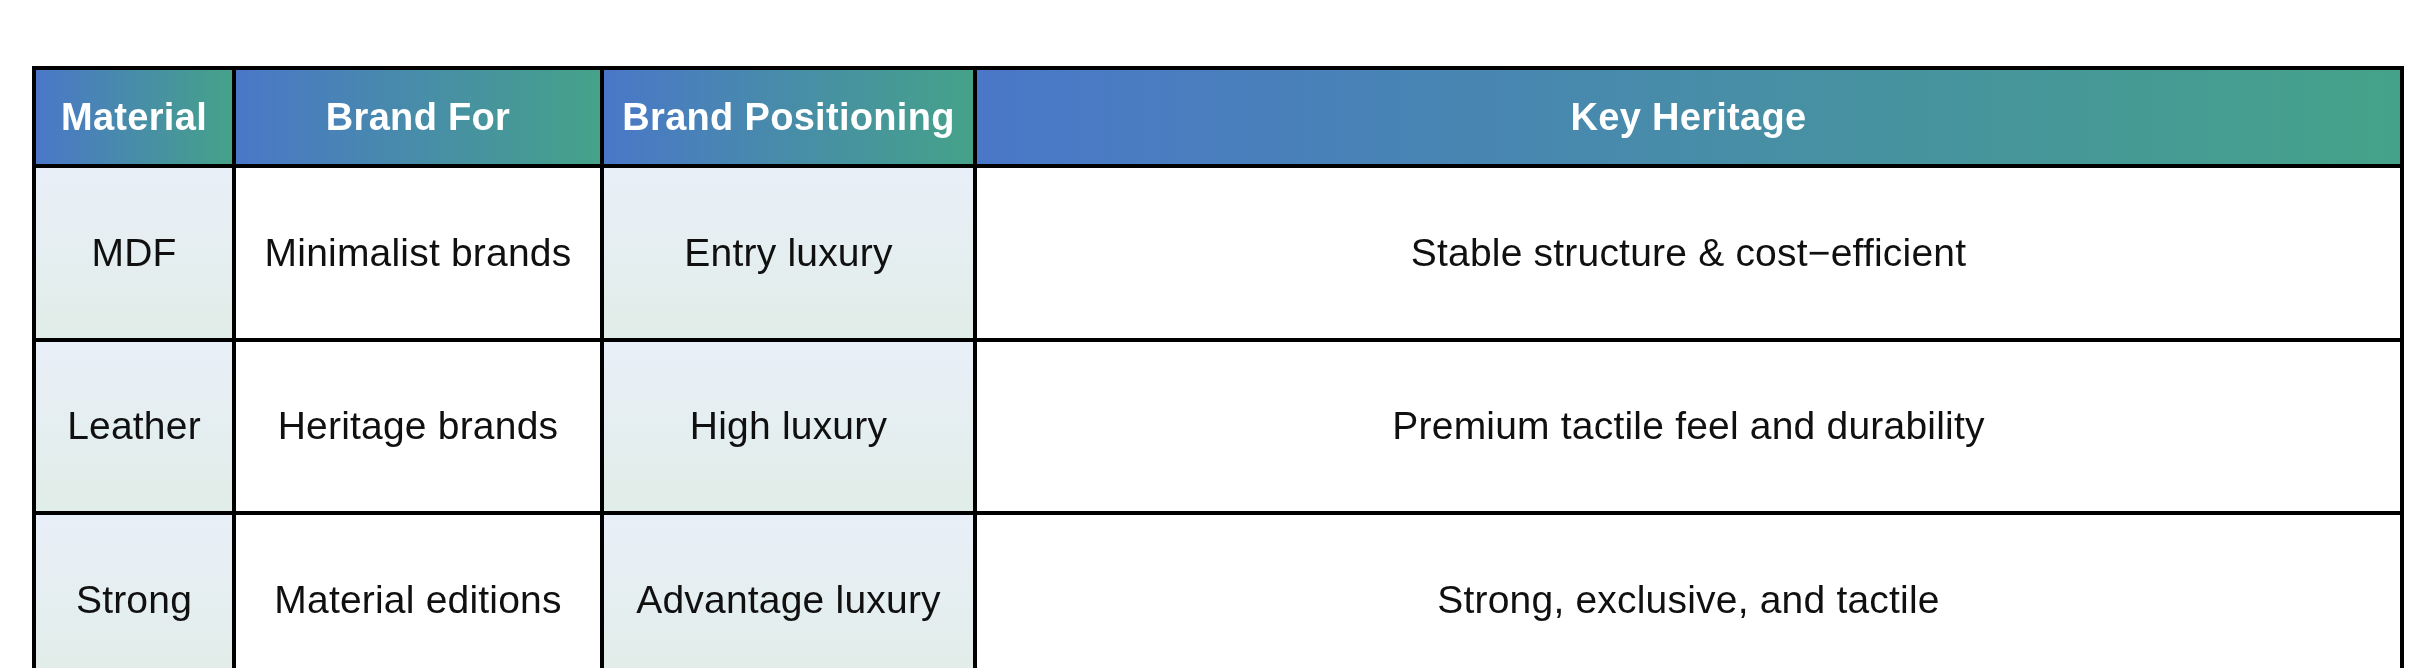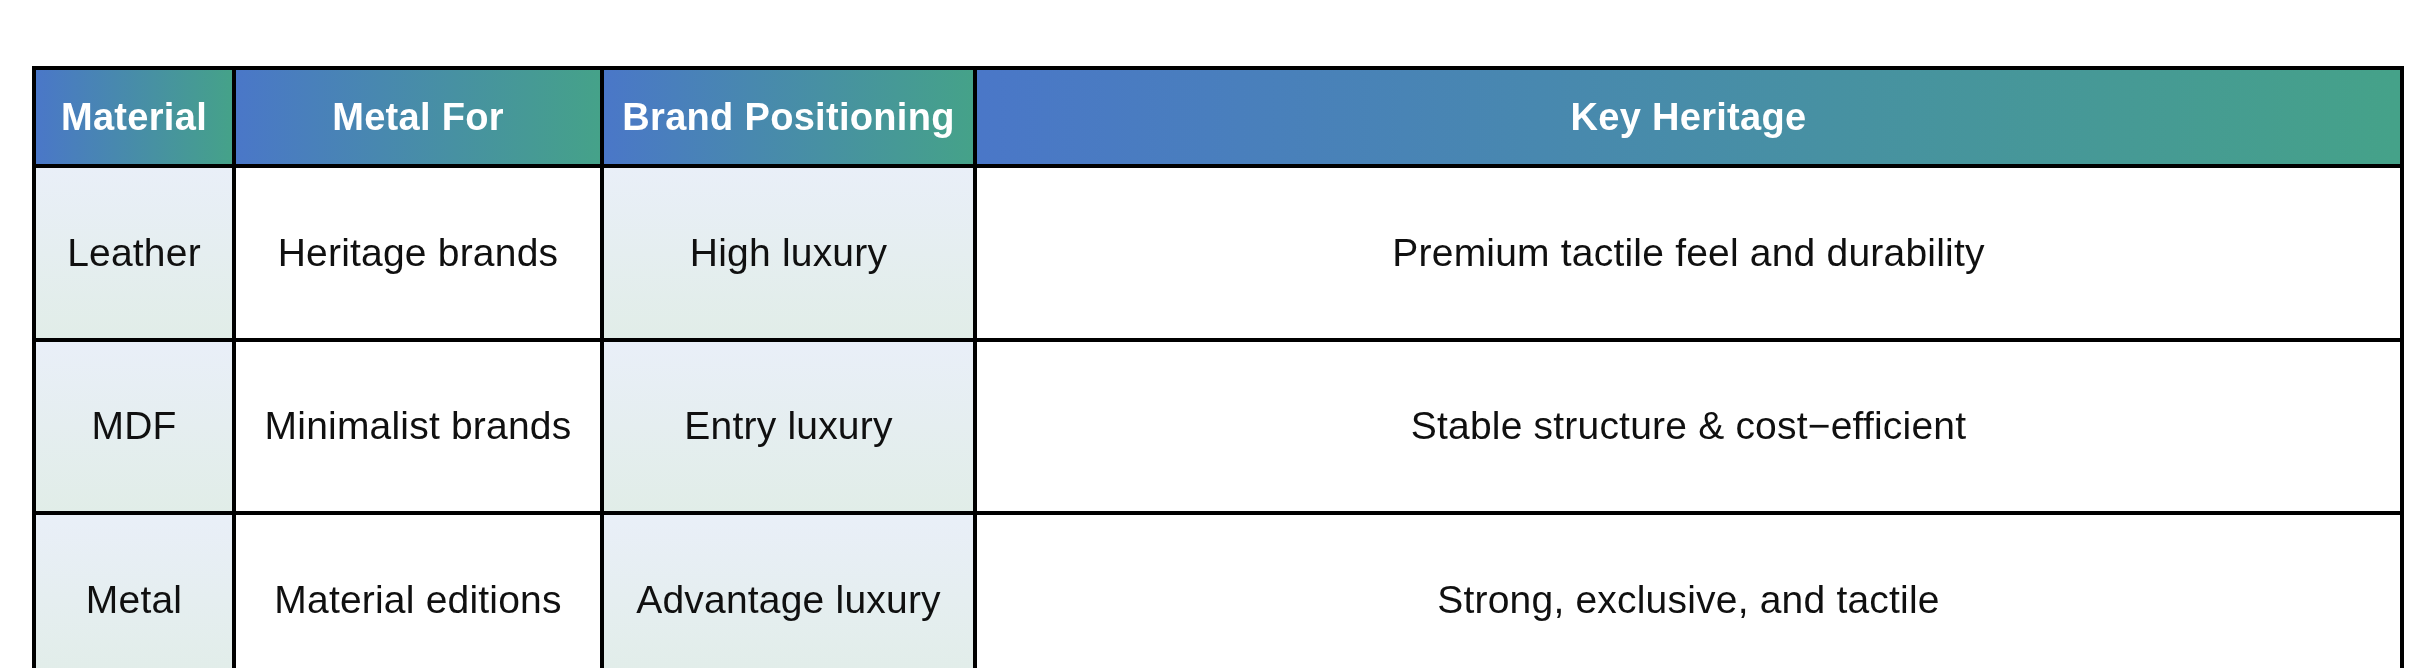--- a/index.html
+++ b/index.html
@@ -93,7 +93,7 @@
           <span class="cell-text">Material</span>
         </th>
         <th>
-          <span class="cell-text">Metal For</span>
+          <span class="cell-text">Brand For</span>
         </th>
         <th>
           <span class="cell-text">Brand Positioning</span>

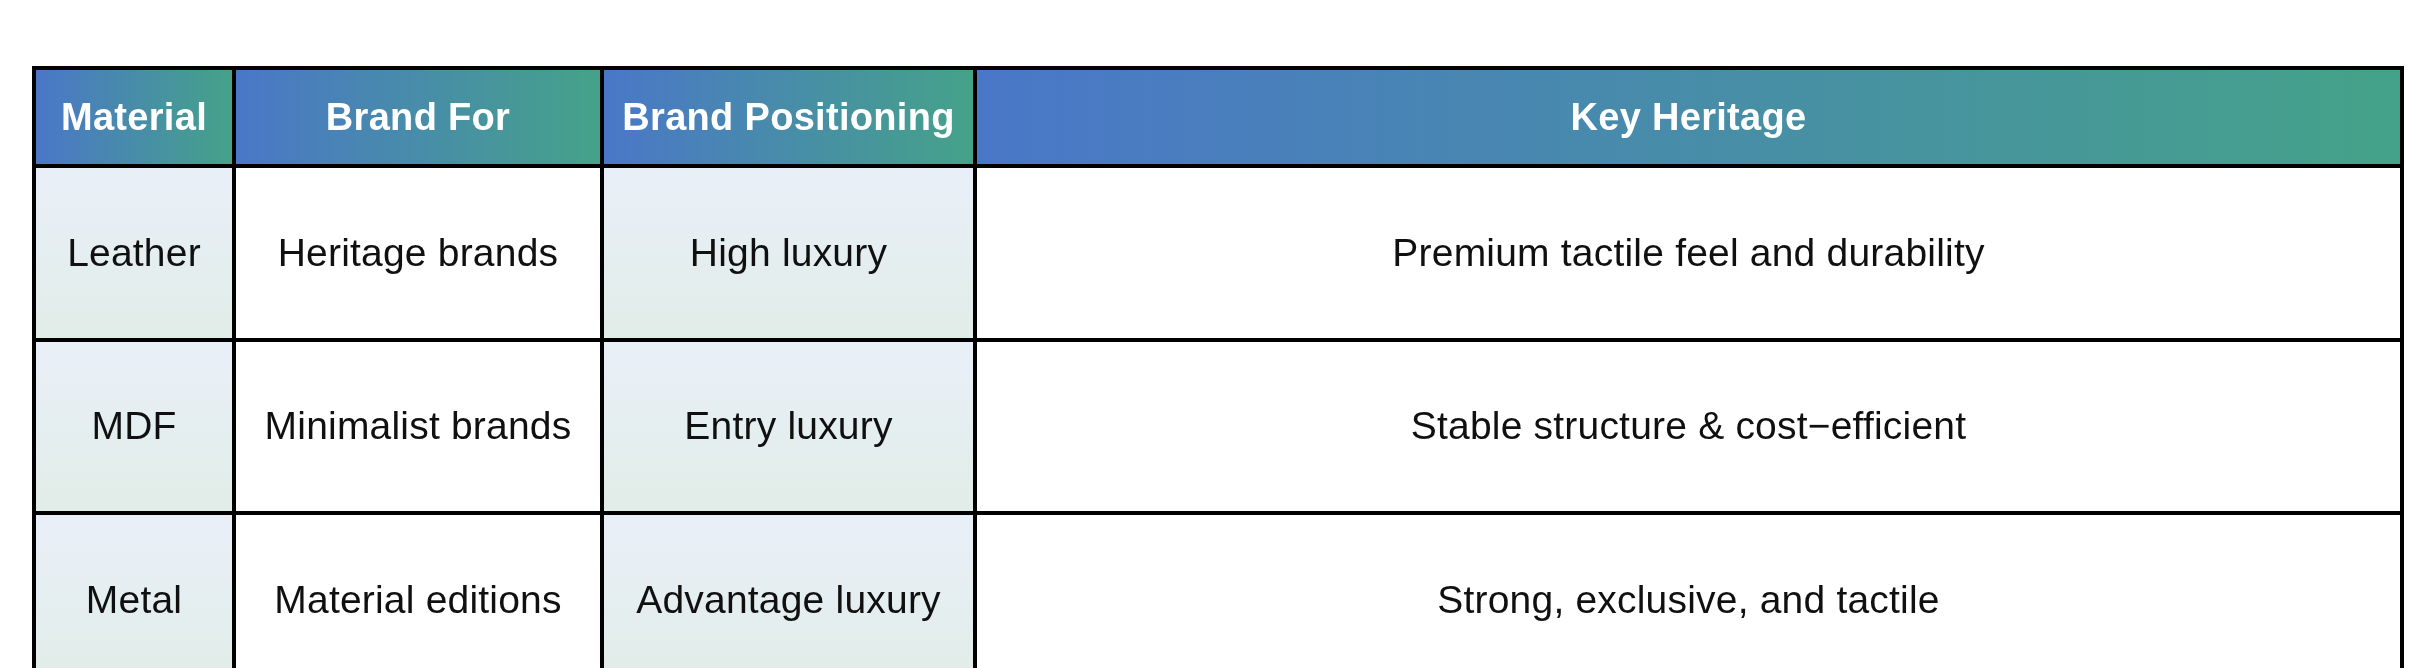--- a/index.html
+++ b/index.html
@@ -106,6 +106,20 @@
     <tbody>
       <tr>
         <td class="tinted">
+          <span class="cell-text">MDF</span>
+        </td>
+        <td>
+          <span class="cell-text">Minimalist brands</span>
+        </td>
+        <td class="tinted">
+          <span class="cell-text">Entry luxury</span>
+        </td>
+        <td>
+          <span class="cell-text">Stable structure &amp; cost−efficient</span>
+        </td>
+      </tr>
+      <tr>
+        <td class="tinted">
           <span class="cell-text">Leather</span>
         </td>
         <td>
@@ -116,20 +130,6 @@
         </td>
         <td>
           <span class="cell-text">Premium tactile feel and durability</span>
-        </td>
-      </tr>
-      <tr>
-        <td class="tinted">
-          <span class="cell-text">MDF</span>
-        </td>
-        <td>
-          <span class="cell-text">Minimalist brands</span>
-        </td>
-        <td class="tinted">
-          <span class="cell-text">Entry luxury</span>
-        </td>
-        <td>
-          <span class="cell-text">Stable structure &amp; cost−efficient</span>
         </td>
       </tr>
       <tr>

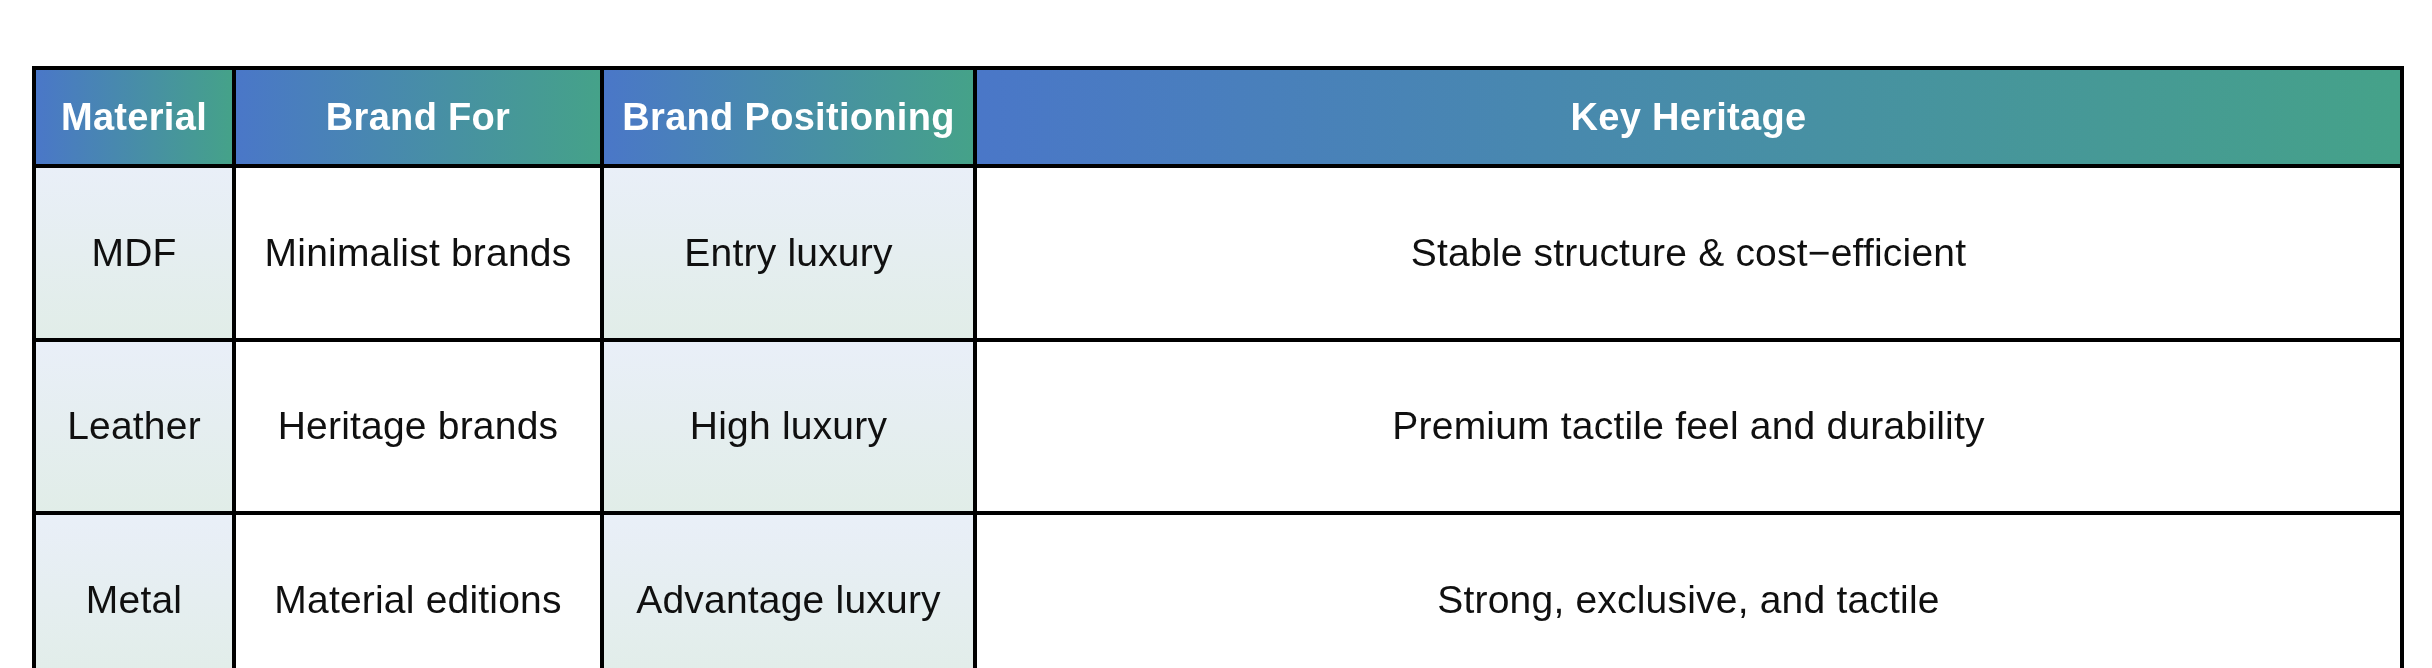--- a/index.html
+++ b/index.html
@@ -134,7 +134,7 @@
       </tr>
       <tr>
         <td class="tinted">
-          <span class="cell-text">Metal</span>
+          <span class="cell-text">Strong</span>
         </td>
         <td>
           <span class="cell-text">Material editions</span>

